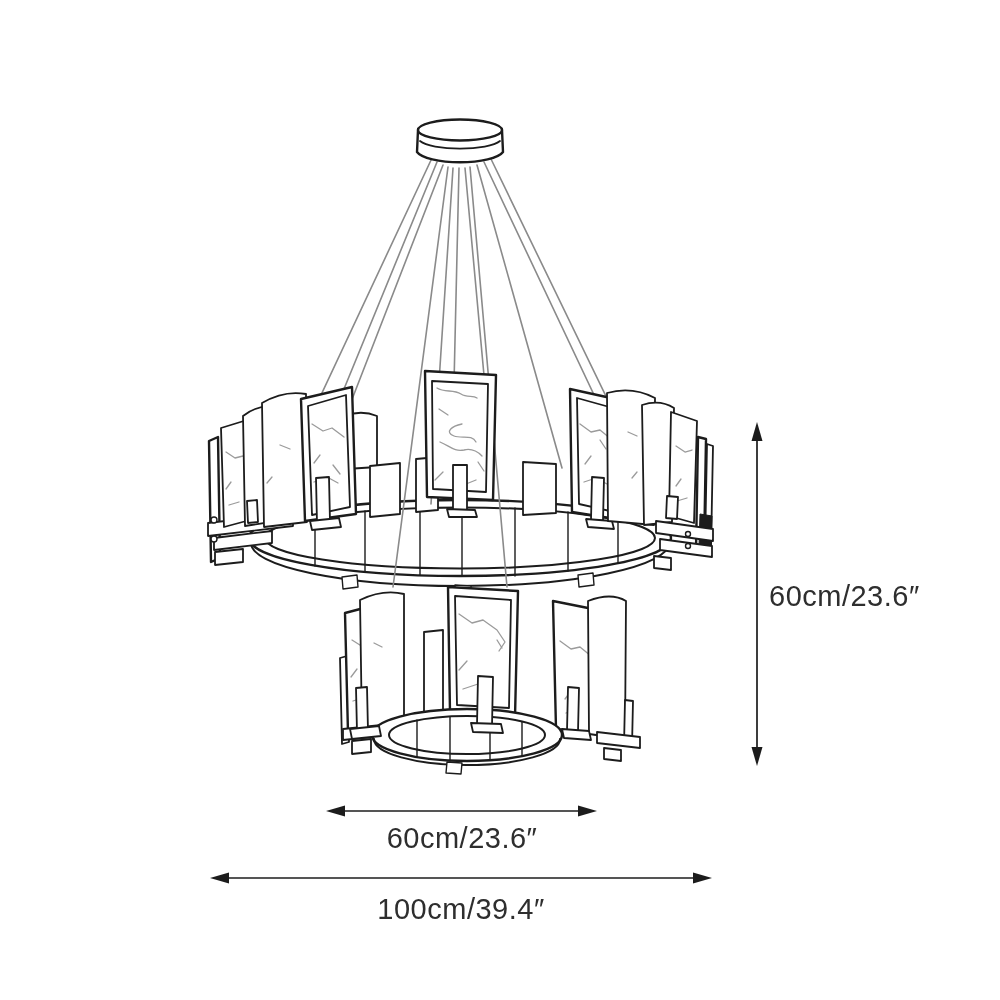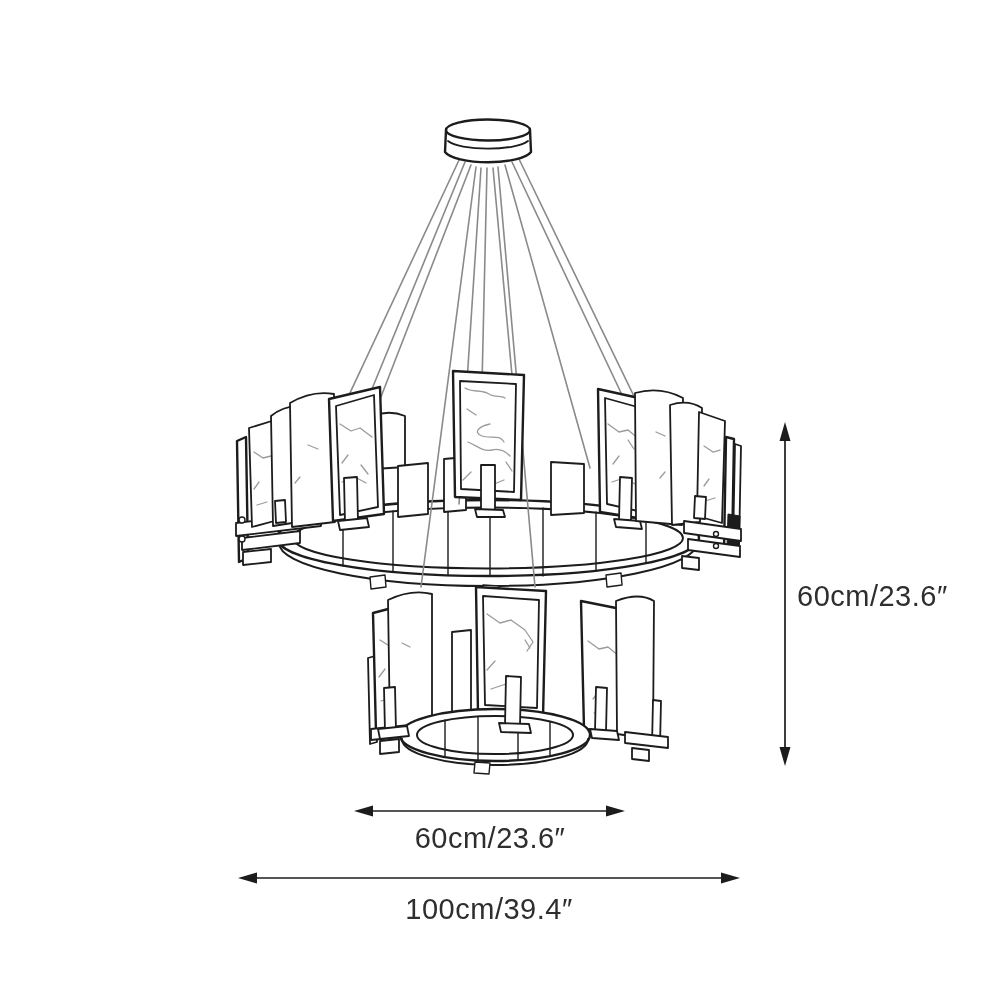--- a/index.html
+++ b/index.html
@@ -4,7 +4,7 @@
 <style>
   html,body{margin:0;padding:0;}
   body{width:1000px;height:1000px;background:var(--bg,#ffffff);overflow:hidden;}
-  .stage{width:836px;height:1000px;position:relative;padding-left:28px;}
+  .stage{width:836px;height:1000px;position:relative;}
   svg{display:block;}
   .ln{fill:none;stroke:var(--line,#1c1c1c);stroke-width:1.8;stroke-linecap:round;stroke-linejoin:round;}
   .fw{fill:#ffffff;stroke:var(--line,#1c1c1c);stroke-width:1.8;stroke-linejoin:round;}

